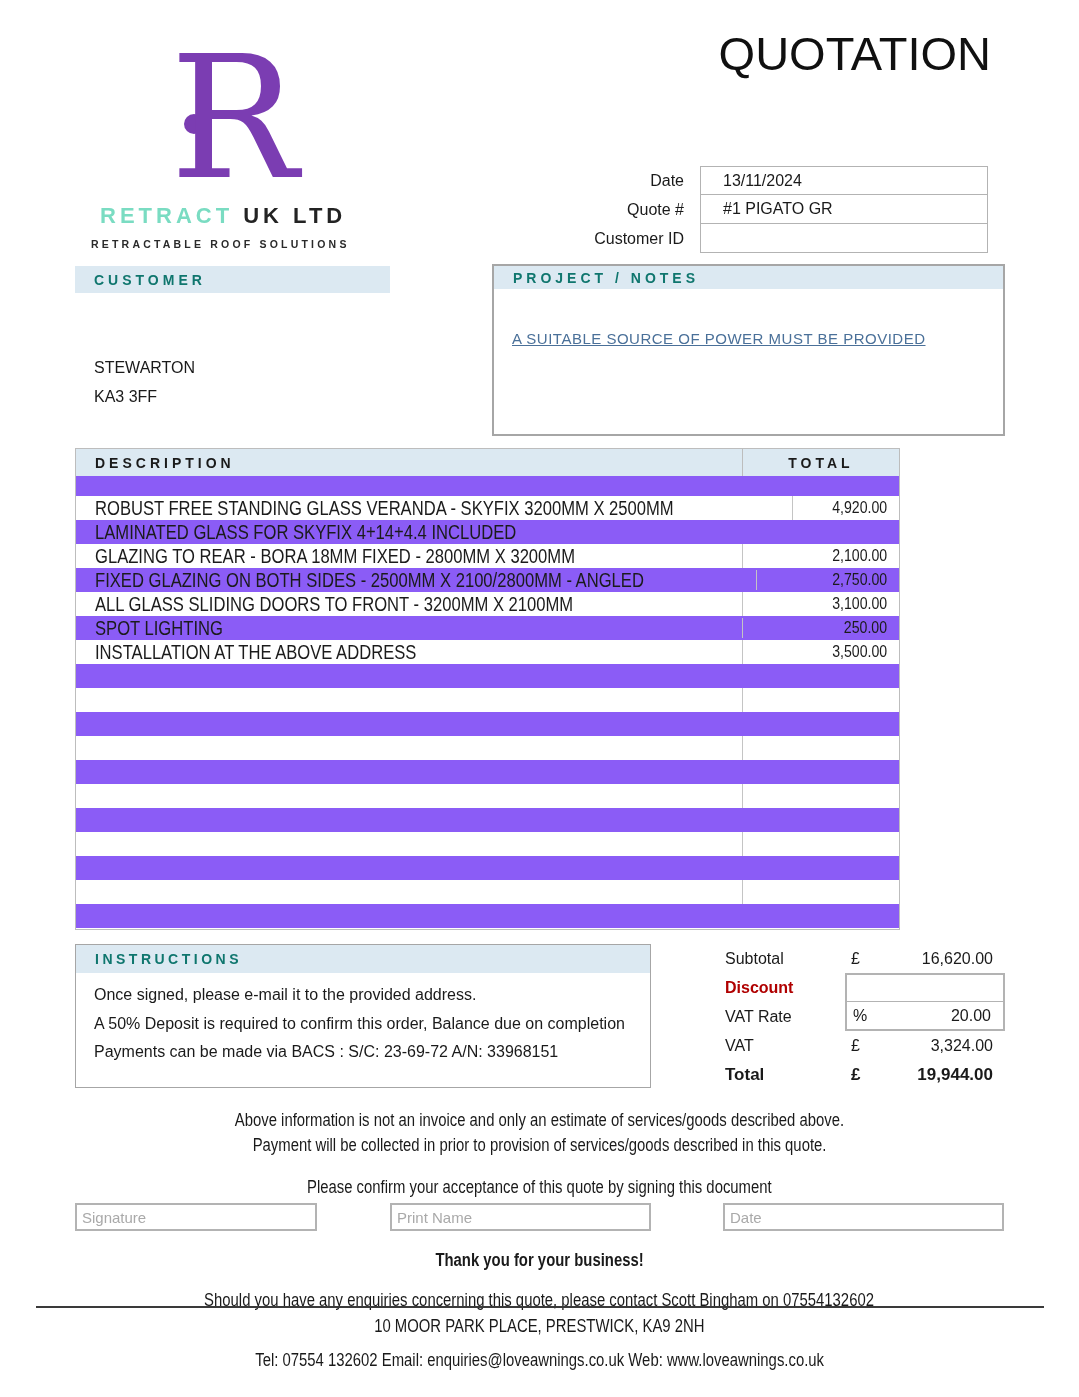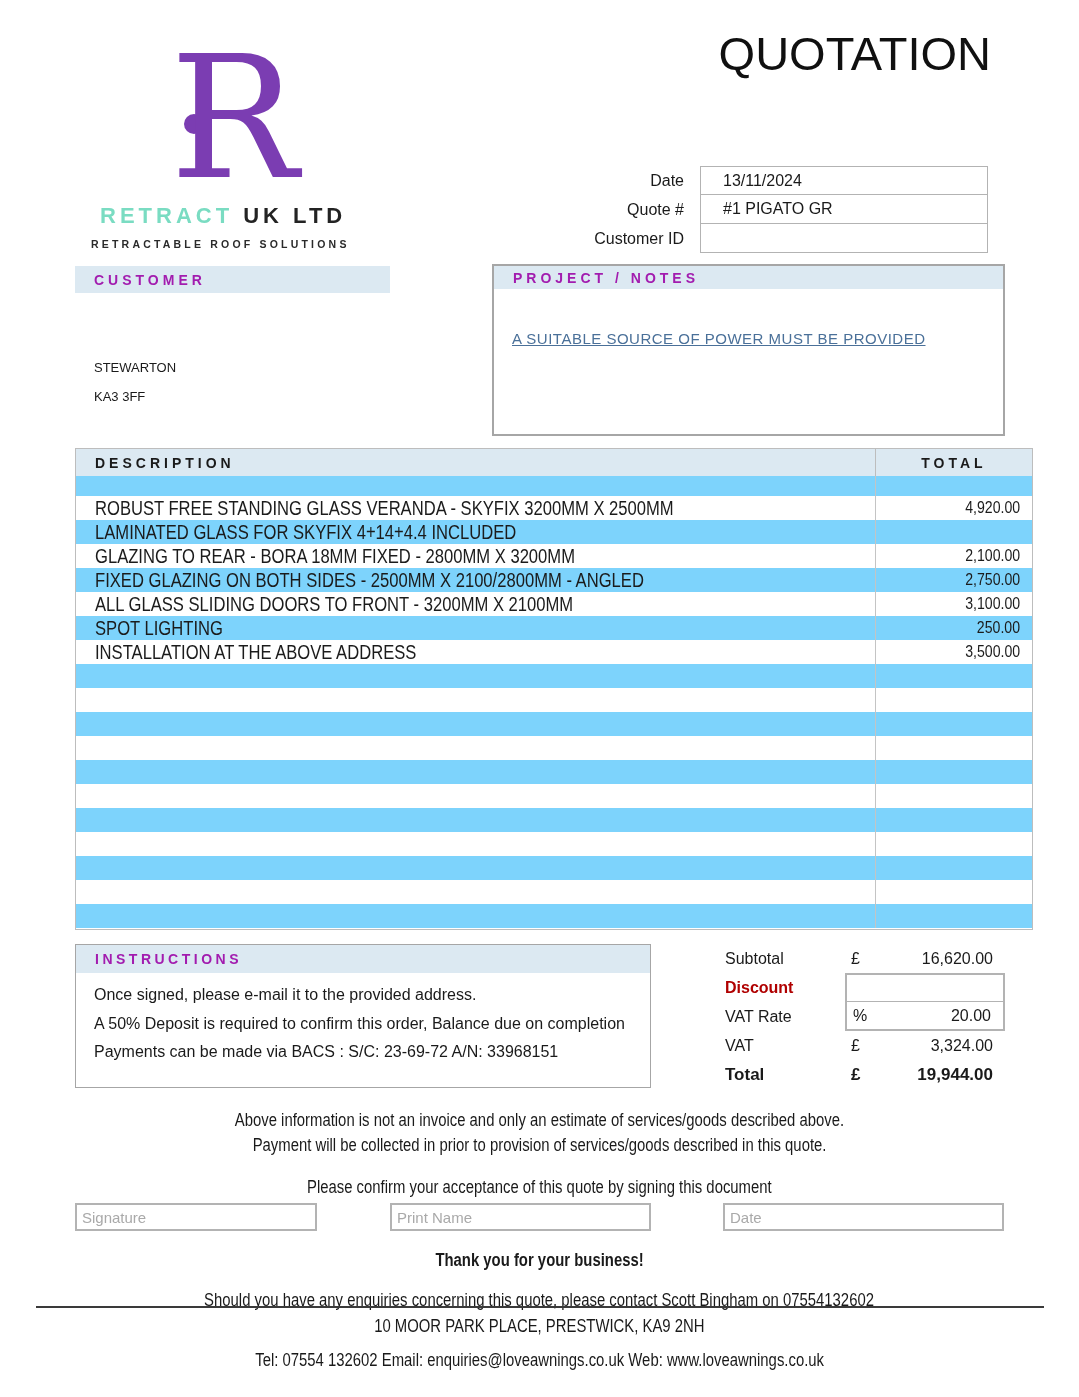--- a/index.html
+++ b/index.html
@@ -30,7 +30,7 @@
   .meta-row + .meta-row .meta-box { border-top:none; }
 
   
-  .sec-header { background:#dce9f2; font-size:14px; font-weight:700; letter-spacing:4px; color:#a21caf; display:flex; align-items:center; padding-left:19px; }
+  .sec-header { background:#dce9f2; font-size:14px; font-weight:700; letter-spacing:4px; color:#0f766e; display:flex; align-items:center; padding-left:19px; }
 
   
   .customer-bar { position:absolute; left:75px; top:266px; width:315px; height:27px; }

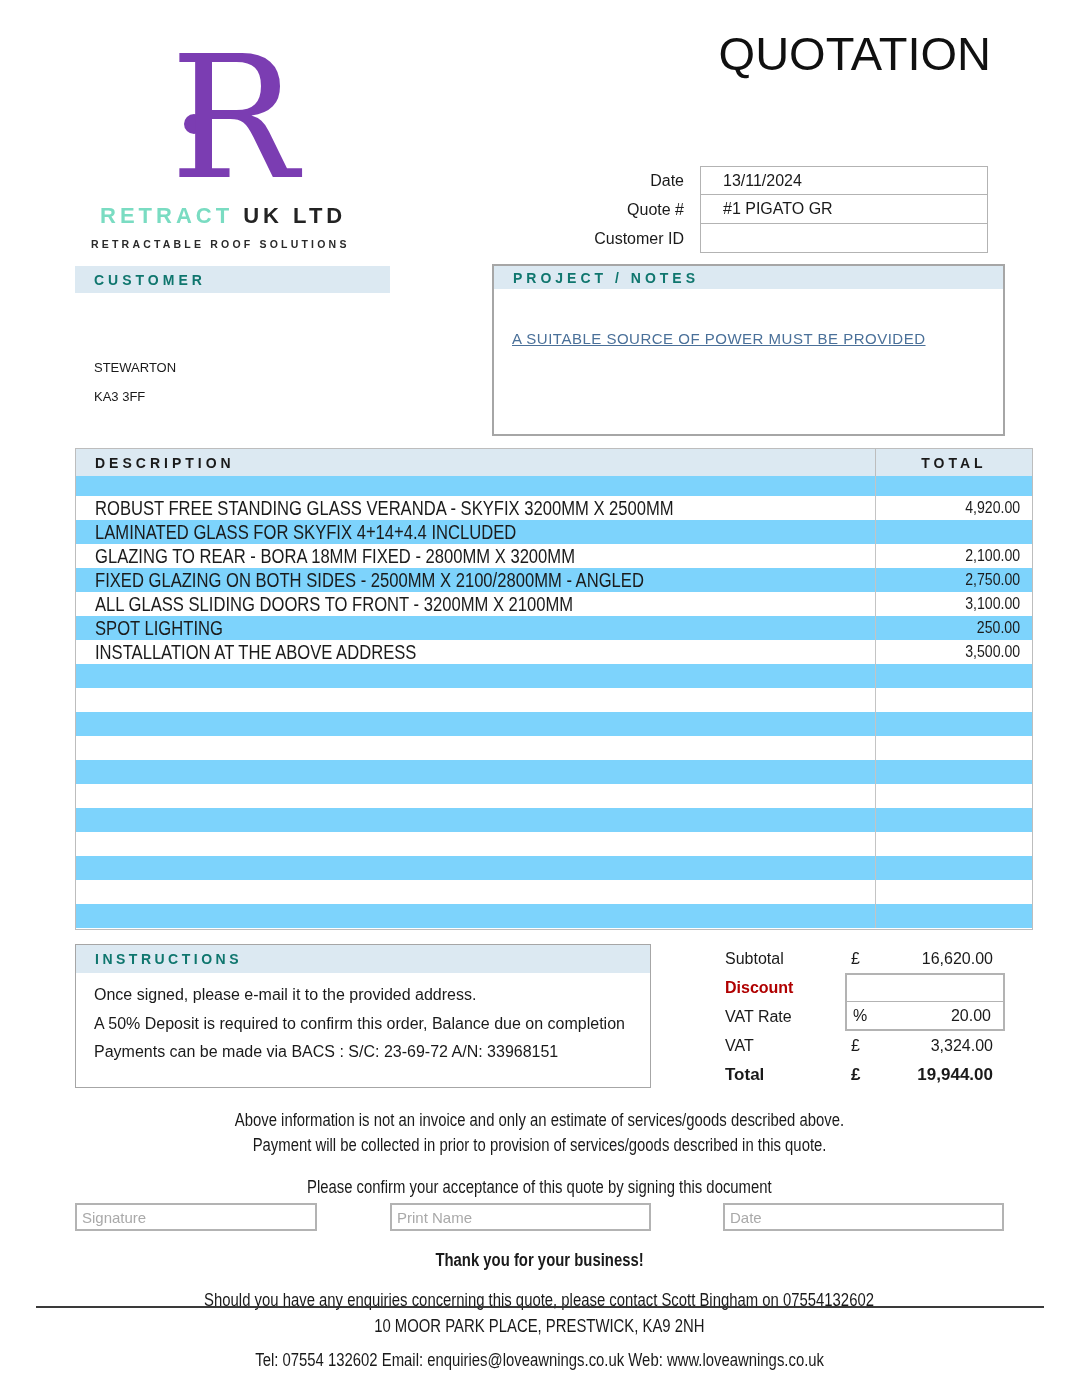--- a/index.html
+++ b/index.html
@@ -34,7 +34,7 @@
 
   
   .customer-bar { position:absolute; left:75px; top:266px; width:315px; height:27px; }
-  .customer-lines { position:absolute; left:94px; top:353px; font-size:13px; line-height:29px; color:#1a1a1a; }
+  .customer-lines { position:absolute; left:94px; top:353px; font-size:16px; line-height:29px; color:#1a1a1a; }
 
   
   .project-box { position:absolute; left:492px; top:264px; width:513px; height:172px; border:2px solid #a6a6a6; background:#fff; }

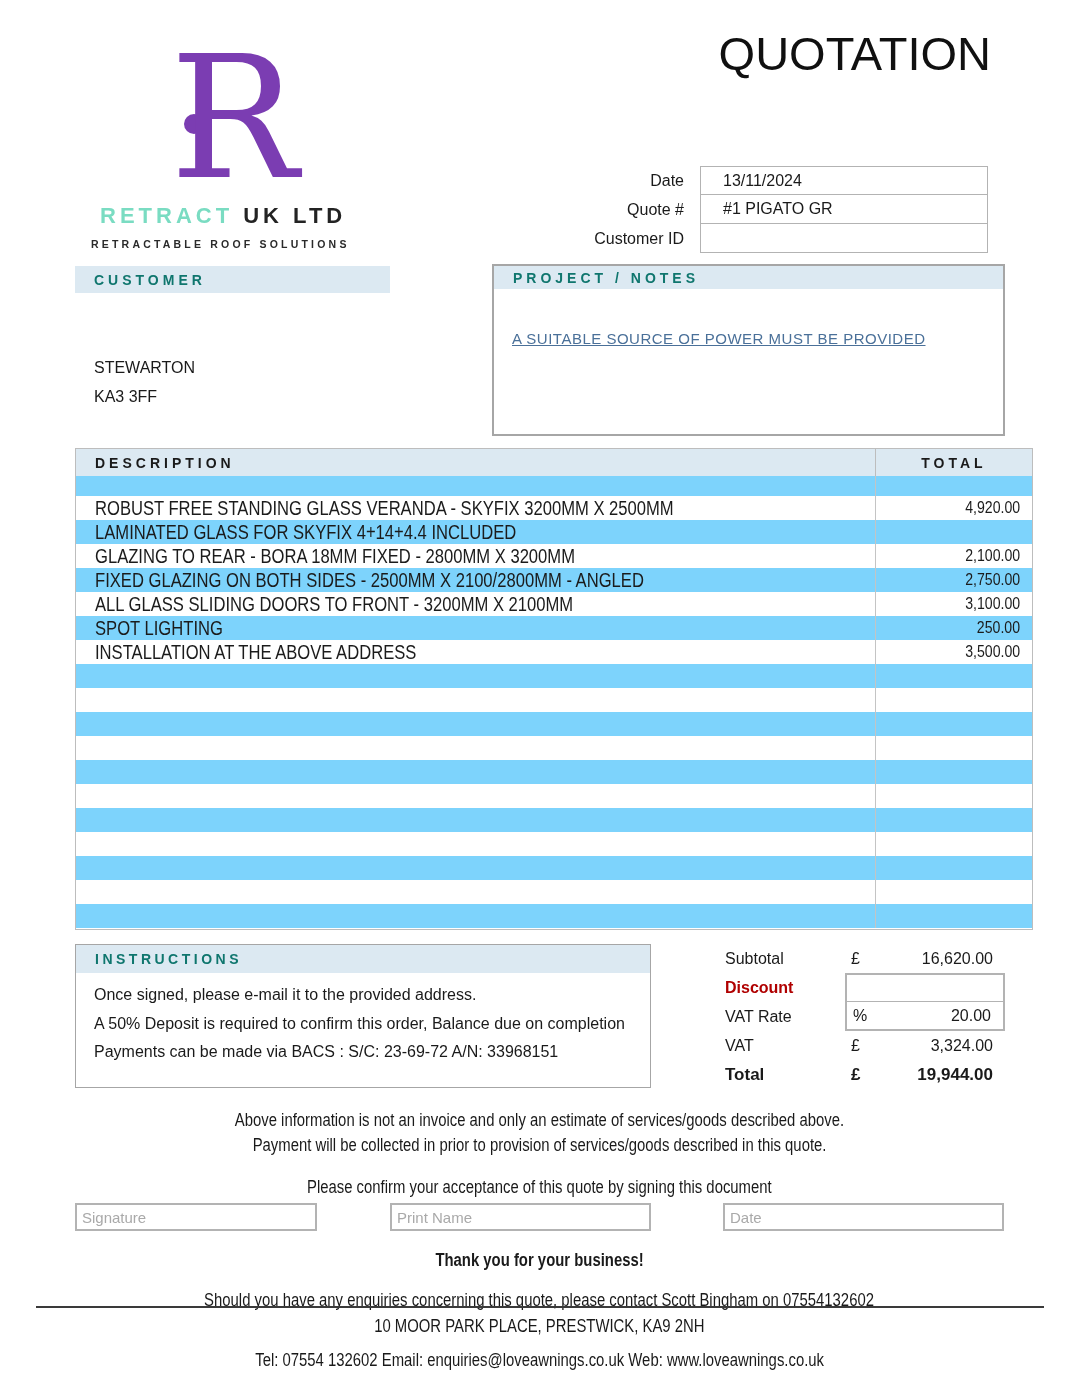--- a/index.html
+++ b/index.html
@@ -42,7 +42,7 @@
   .project-note { position:absolute; left:18px; top:64px; font-size:15px; letter-spacing:.5px; color:#4a7099; text-decoration:underline; }
 
   
-  .items-table { position:absolute; left:75px; top:448px; width:958px; height:482px; border:1.5px solid #bdbdbd; background:#fff; }
+  .items-table { position:absolute; left:75px; top:448px; width:825px; height:482px; border:1.5px solid #bdbdbd; background:#fff; }
   .items-head { display:flex; height:27px; background:#dce9f2; }
   .items-head .h-desc { flex:1; display:flex; align-items:center; padding-left:19px; font-size:14px; font-weight:700; letter-spacing:4px; }
   .items-head .h-total { width:157px; display:flex; align-items:center; justify-content:center; font-size:14px; font-weight:700; letter-spacing:4px; border-left:1.5px solid #bdbdbd; }

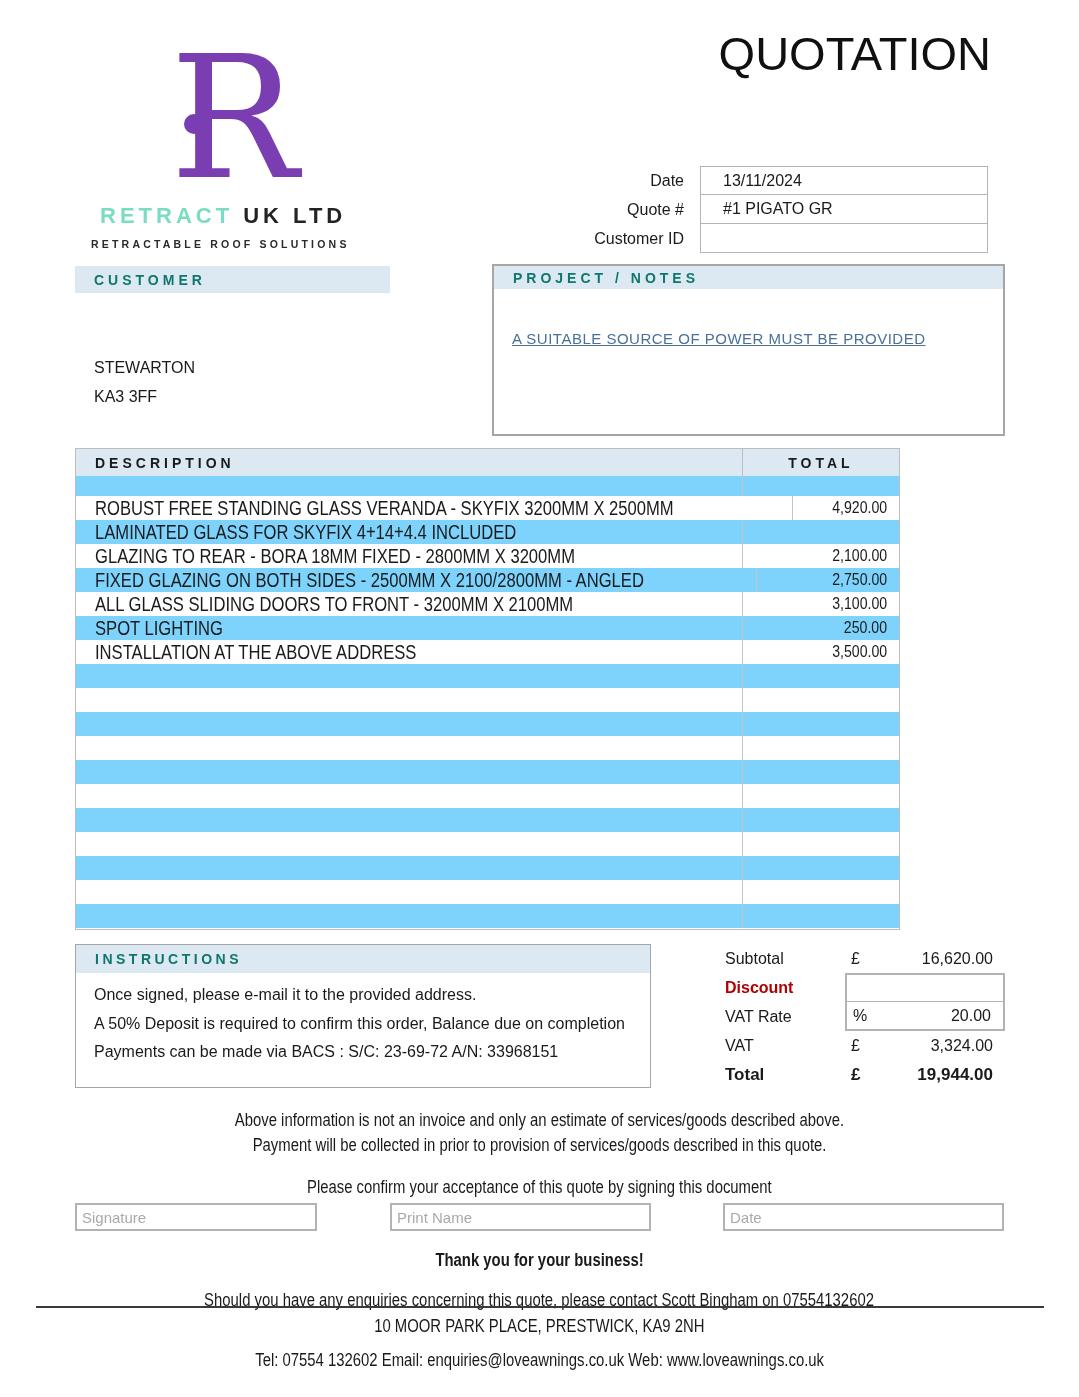--- a/index.html
+++ b/index.html
@@ -47,7 +47,7 @@
   .items-head .h-desc { flex:1; display:flex; align-items:center; padding-left:19px; font-size:14px; font-weight:700; letter-spacing:4px; }
   .items-head .h-total { width:157px; display:flex; align-items:center; justify-content:center; font-size:14px; font-weight:700; letter-spacing:4px; border-left:1.5px solid #bdbdbd; }
   .trow { display:flex; height:24px; background:#fff; }
-  .trow.alt { background:#7dd3fc; }
+  .trow.alt { background:#8b5cf6;align-items:center; }
   .trow.spacer { height:20px; }
   .tcell-desc { flex:1; display:flex; align-items:center; padding-left:19px; font-size:20px; color:#1b1b1b; overflow:visible; }
   .tcell-total { width:157px; display:flex; align-items:center; justify-content:flex-end; padding-right:12px; font-size:17px; color:#1b1b1b; border-left:1.5px solid #c4c4c4; }

